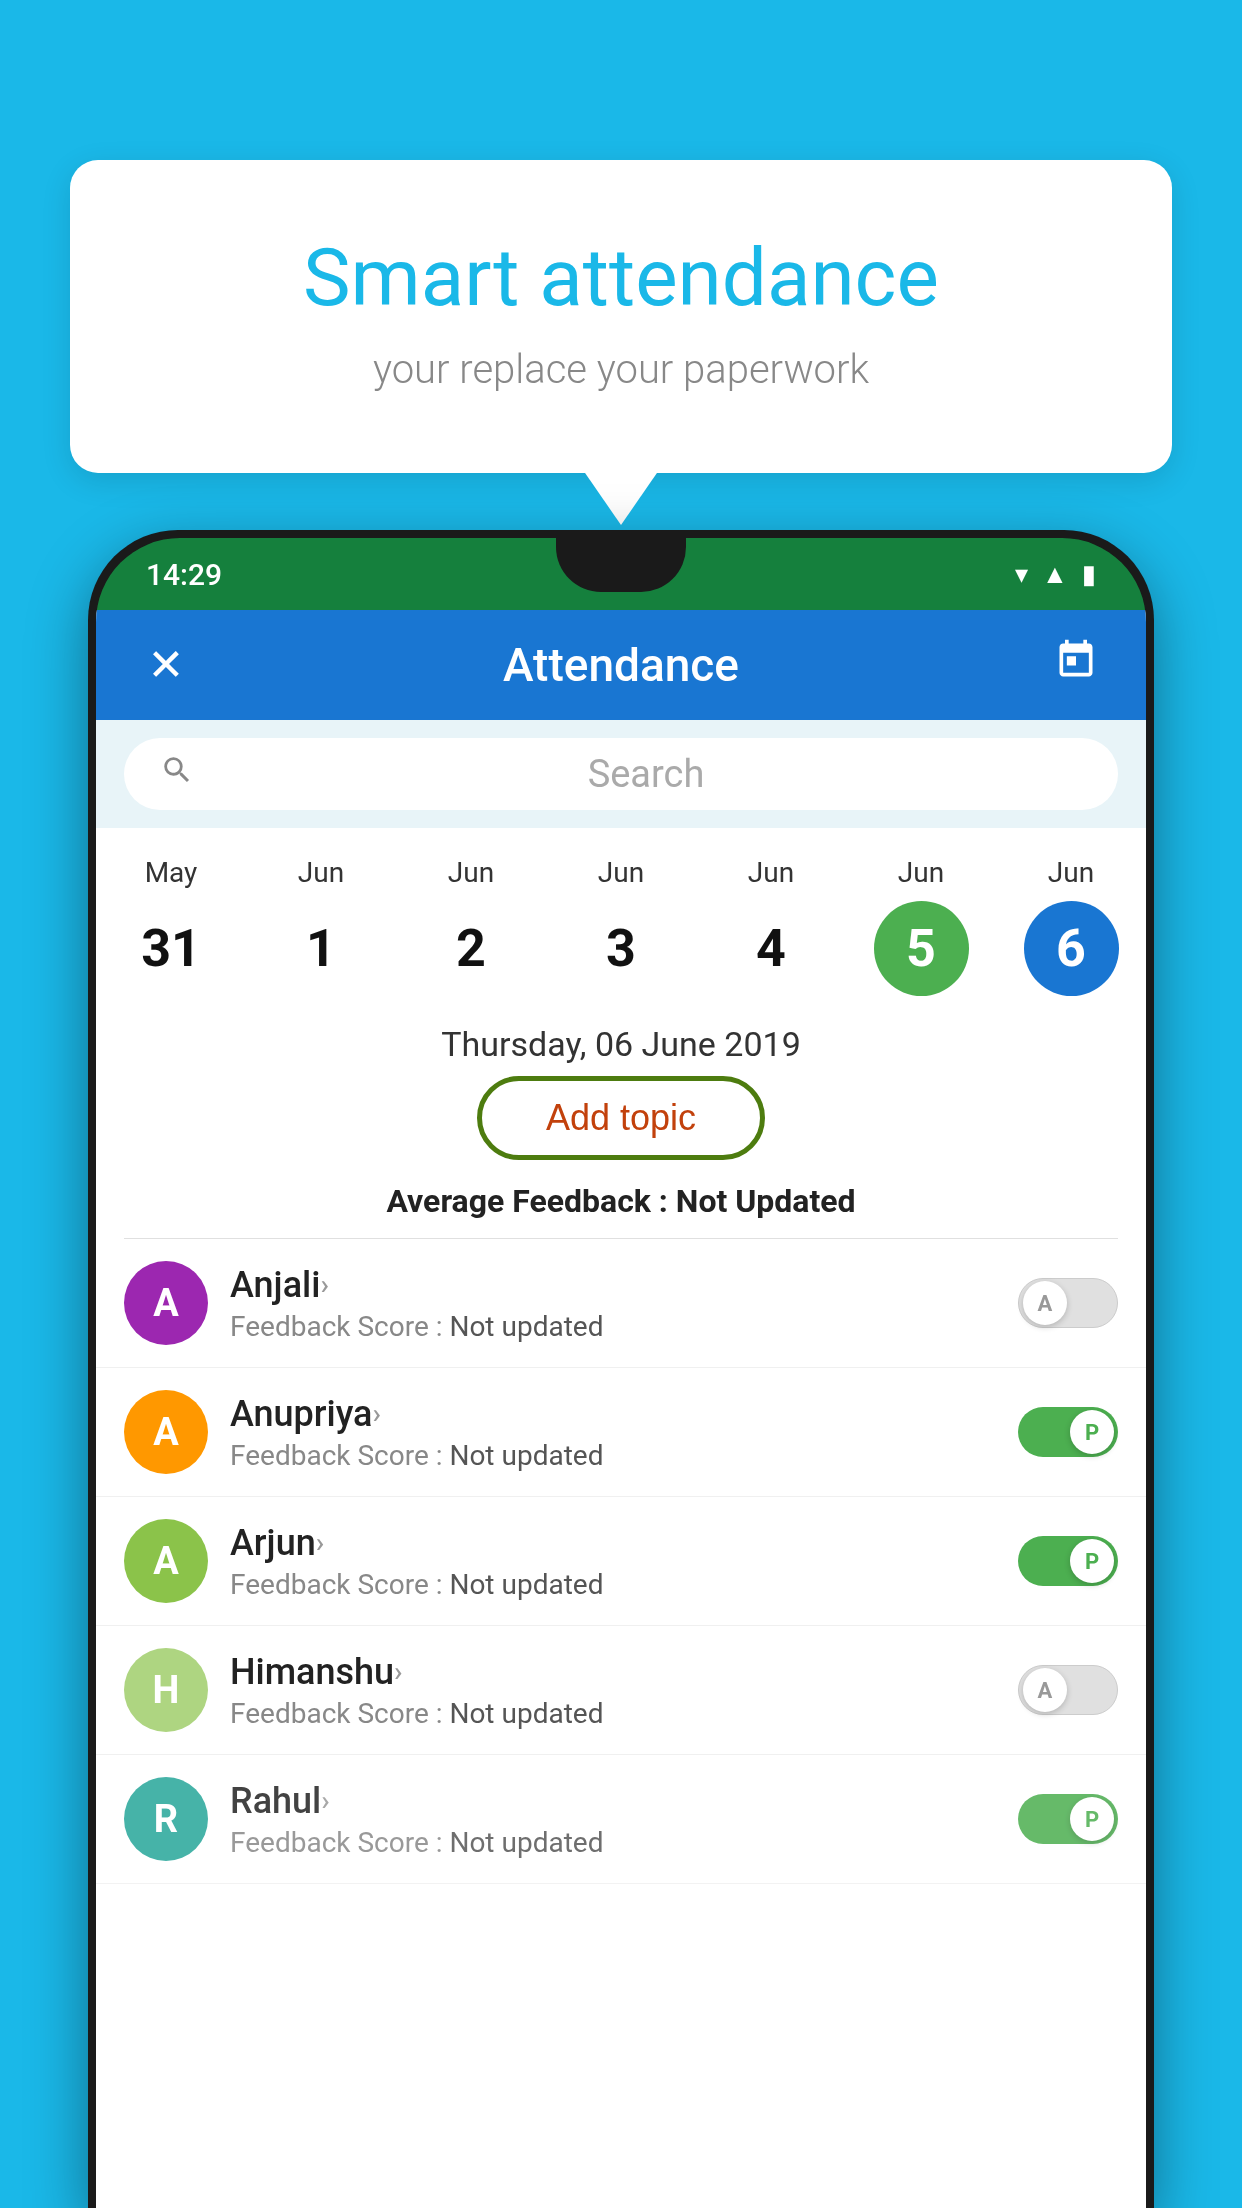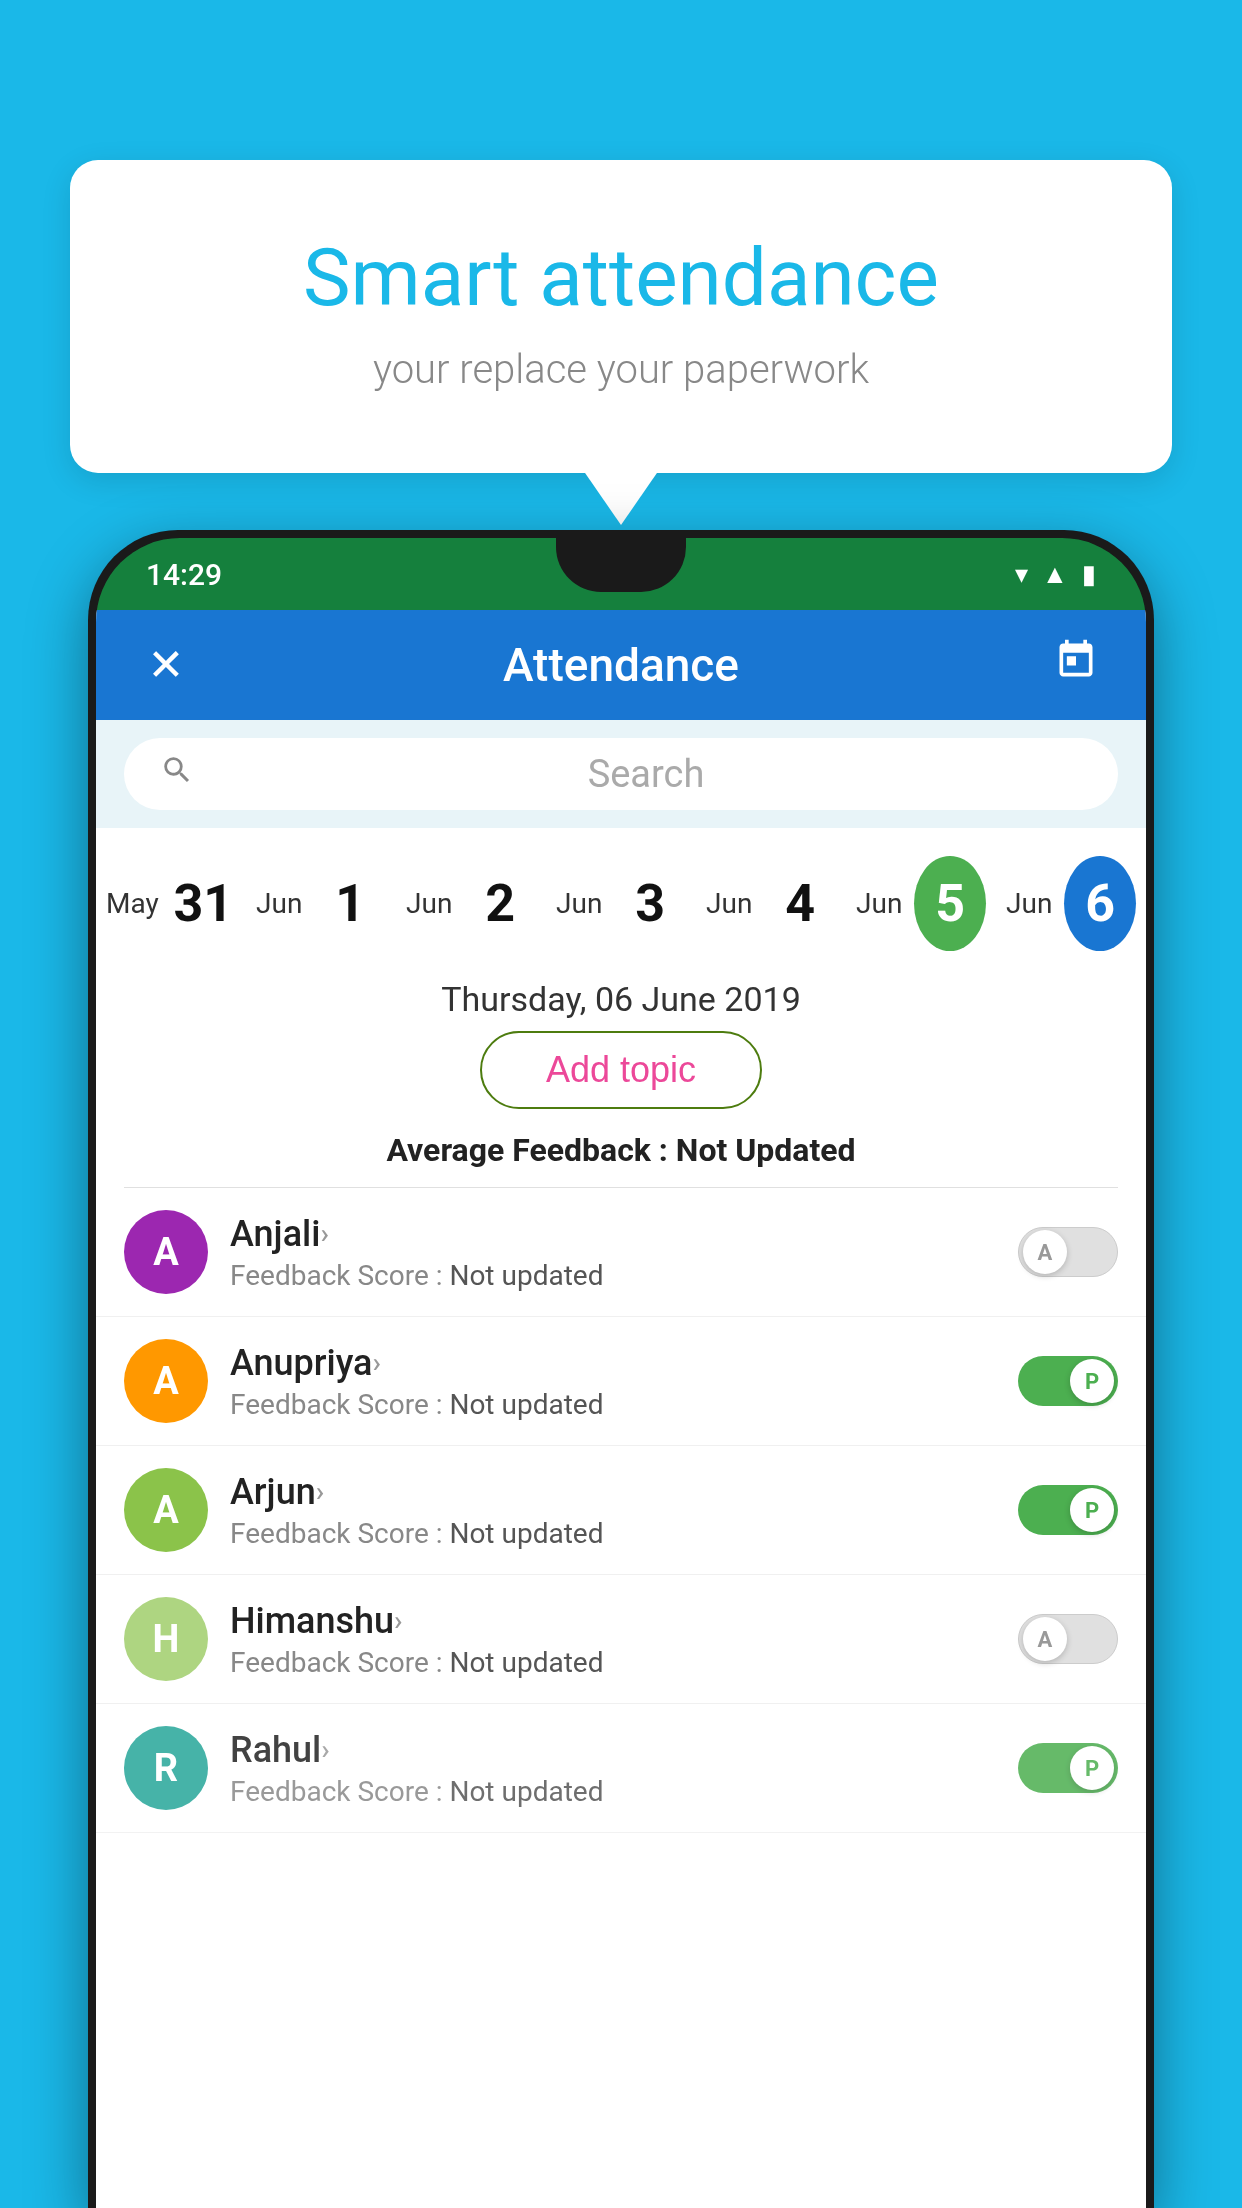--- a/index.html
+++ b/index.html
@@ -186,7 +186,7 @@
 
     .cal-day {
       display: flex;
-      flex-direction: row;
+      flex-direction: column;
       align-items: center;
       gap: 12px;
       width: 130px;

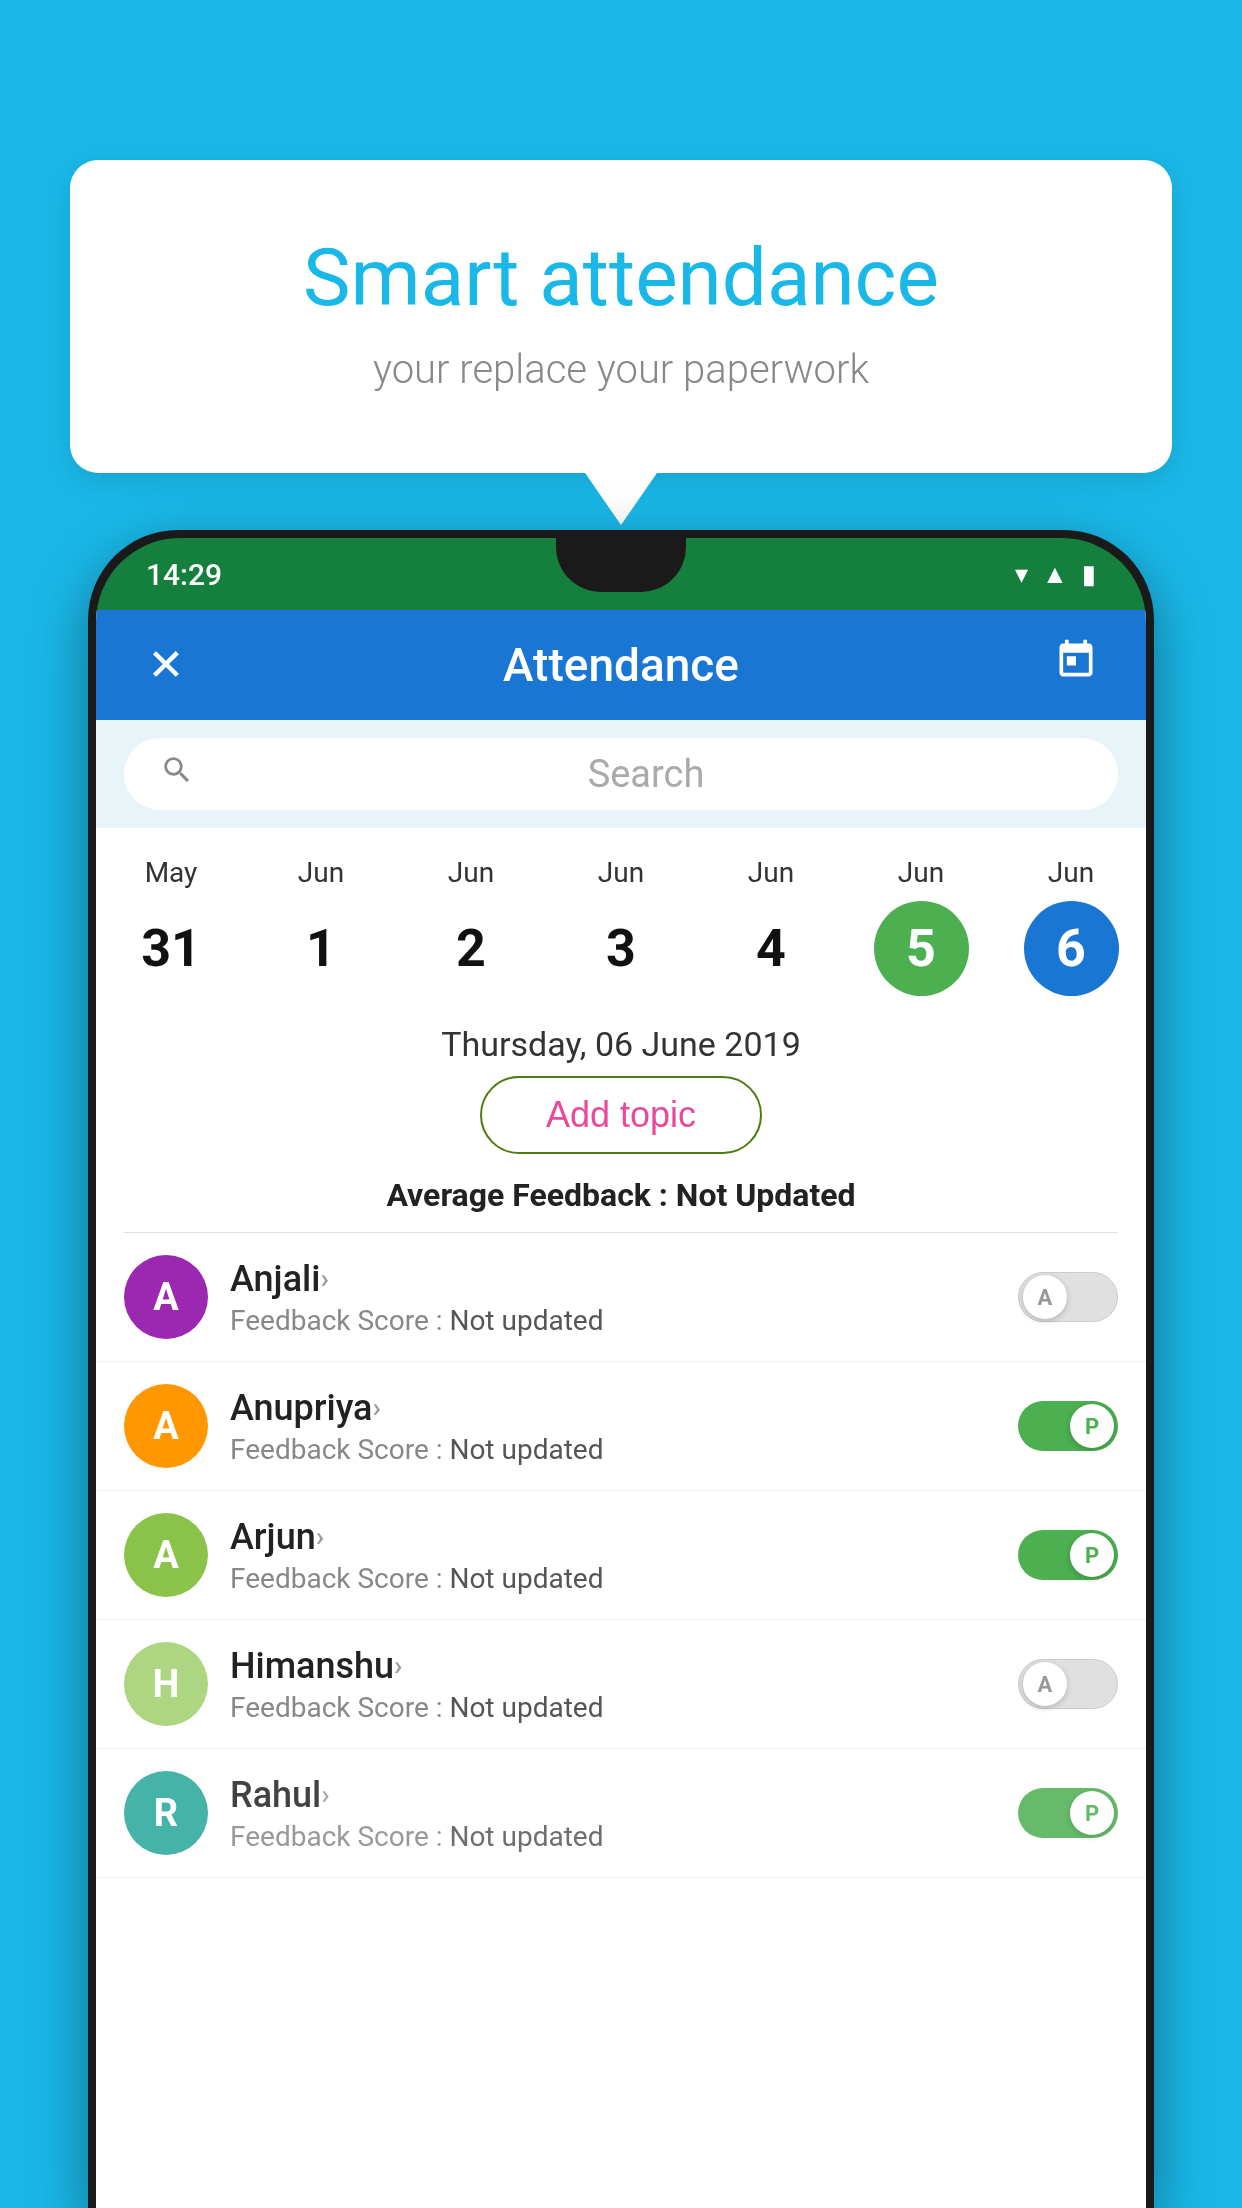--- a/index.html
+++ b/index.html
@@ -235,10 +235,10 @@
     .add-topic-btn {
       display: block;
       margin: 0 auto 22px;
-      border: 2px solid #4d7c0f;
+      border: 5px solid #4d7c0f;
       border-radius: 50px;
       padding: 16px 64px;
-      color: #ec4899;
+      color: #c2410c;
       font-size: 36px;
       background: transparent;
       width: fit-content;

